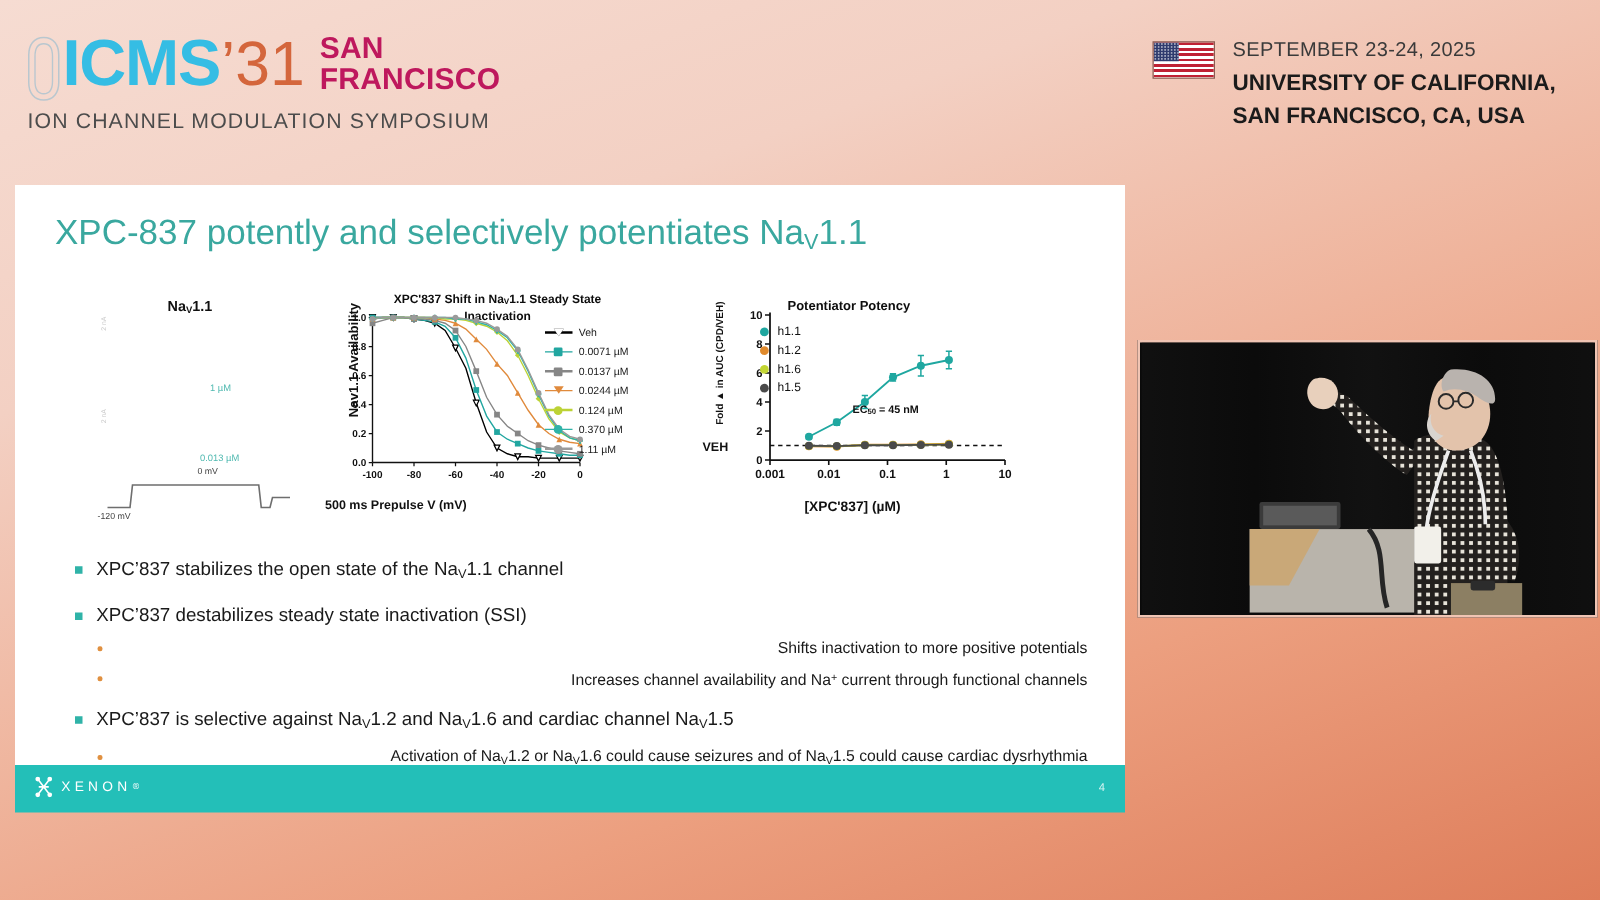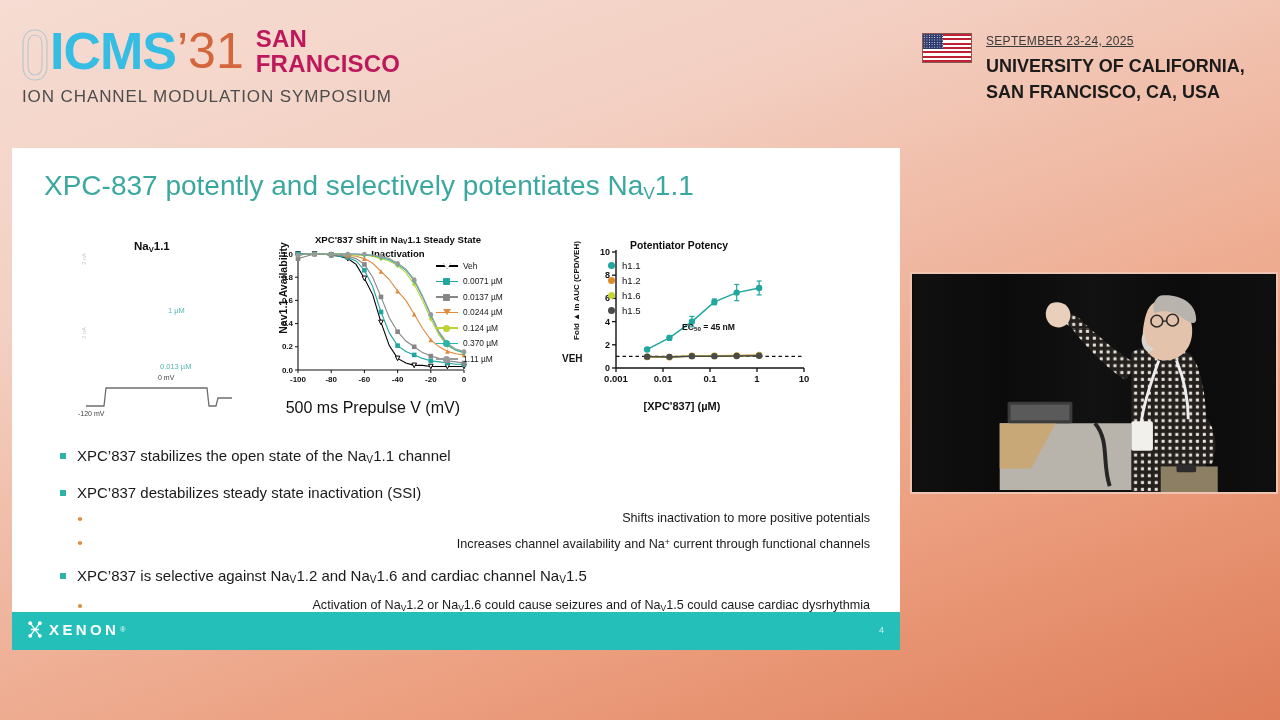--- a/index.html
+++ b/index.html
@@ -28,7 +28,7 @@
      background:repeating-linear-gradient(to bottom,#bf2134 0 2.15px,#ffffff 2.15px 4.3px);}
   .flag .canton{position:absolute;left:0;top:0;width:20px;height:15px;background:#2f3b6e;
      background-image:radial-gradient(#ffffff 0.6px, transparent 0.7px);background-size:2.6px 2.4px;}
-  .hdr-date{font-size:12px;color:#3a3a3a;letter-spacing:.3px;line-height:22px;text-decoration:underline;}
+  .hdr-date{font-size:16px;color:#3a3a3a;letter-spacing:.3px;line-height:22px;}
   .hdr-uni{font-size:18px;font-weight:bold;color:#1b1b1b;line-height:23px;margin-top:3px;}
 
   

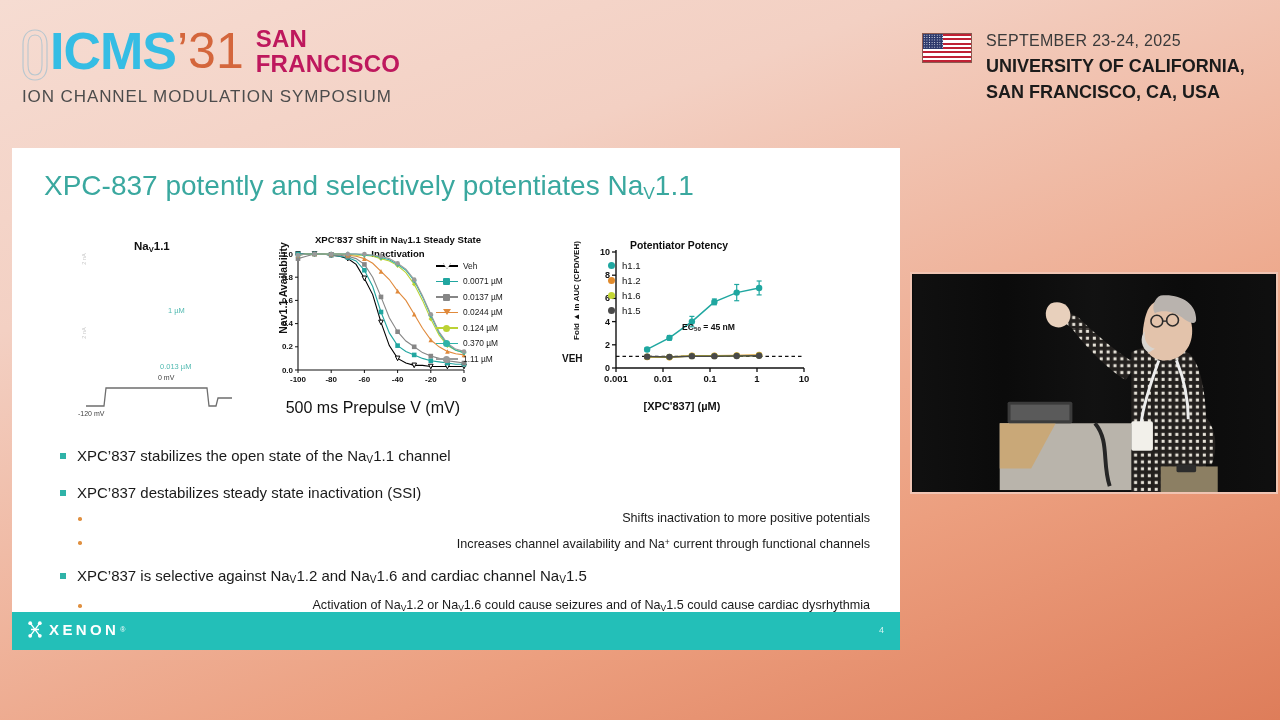--- a/index.html
+++ b/index.html
@@ -55,8 +55,8 @@
   .pm-title sub{font-size:.68em;vertical-align:-.2em;}
   .pm-ylab{position:absolute;left:-22px;top:48px;width:110px;text-align:center;
            transform:rotate(-90deg);font-size:10.5px;font-weight:bold;color:#111;}
-  .pm-xlab{position:absolute;left:10px;top:165px;width:200px;text-align:right;
-           font-size:16px;font-weight:normal;color:#111;}
+  .pm-xlab{position:absolute;left:10px;top:165px;width:200px;text-align:left;
+           font-size:10px;font-weight:bold;color:#111;}
   .pm-legend{position:absolute;left:186px;top:24px;}
   .lg-row{display:flex;align-items:center;height:15.5px;}
   .lg-key{width:22px;height:10px;position:relative;flex:none;margin-right:5px;}

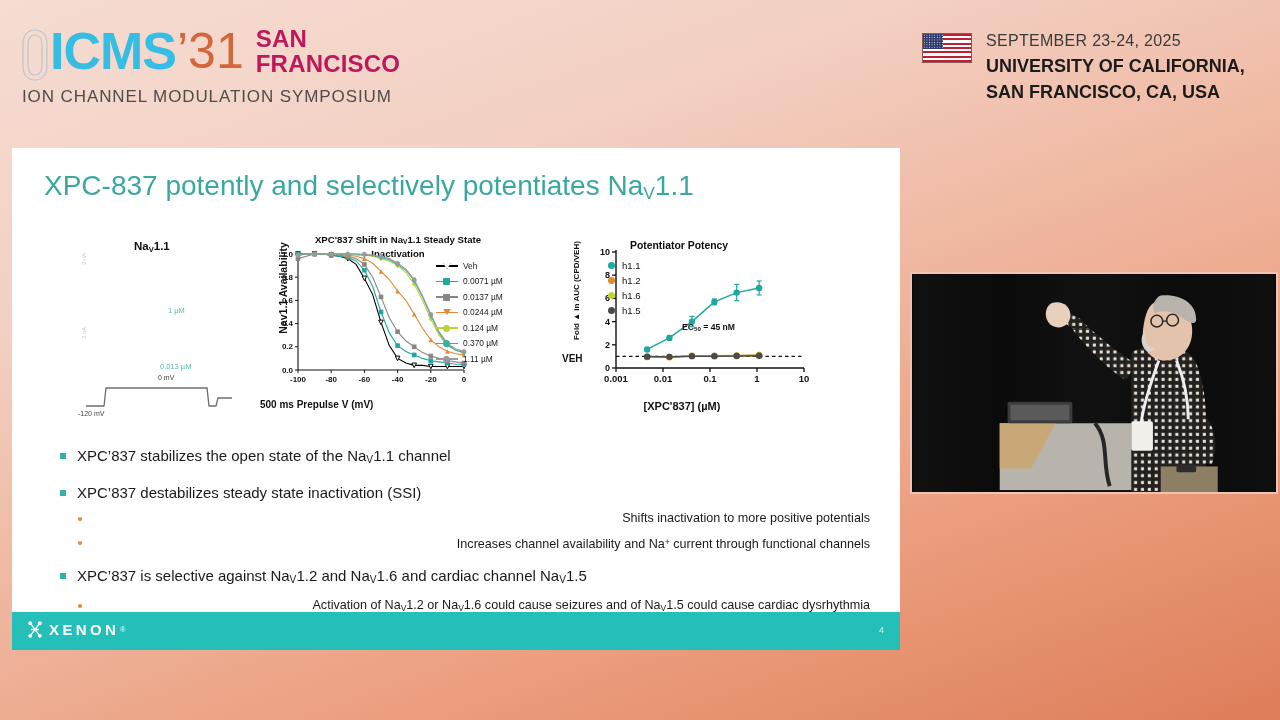--- a/index.html
+++ b/index.html
@@ -98,7 +98,7 @@
   .footer{position:absolute;left:12px;top:612px;width:888px;height:38px;background:#23bfb8;}
   .xenon{position:absolute;left:16px;top:9px;display:flex;align-items:center;}
   .xmark{width:14px;height:17px;margin-right:7px;}
-  .xword{font-size:15px;font-weight:bold;color:#ffffff;letter-spacing:3.4px;text-align:center;}
+  .xword{font-size:11px;font-weight:normal;color:#ffffff;letter-spacing:3.4px;text-align:center;}
   .xreg{font-size:7px;color:#ffffff;vertical-align:super;margin-left:1px;}
   .pagenum{position:absolute;right:16px;top:13px;font-size:9px;color:#d6f4f2;}
 

